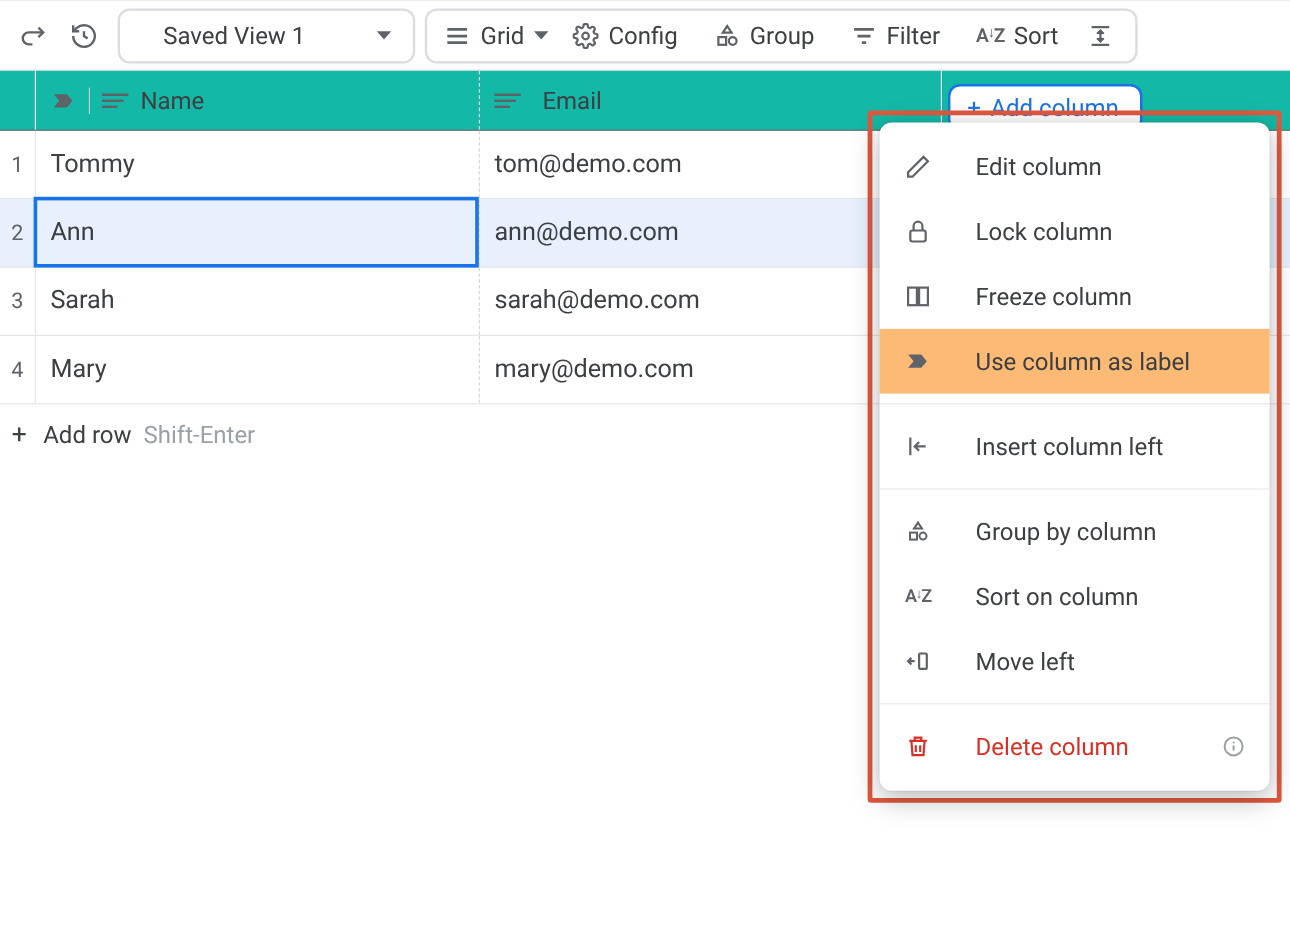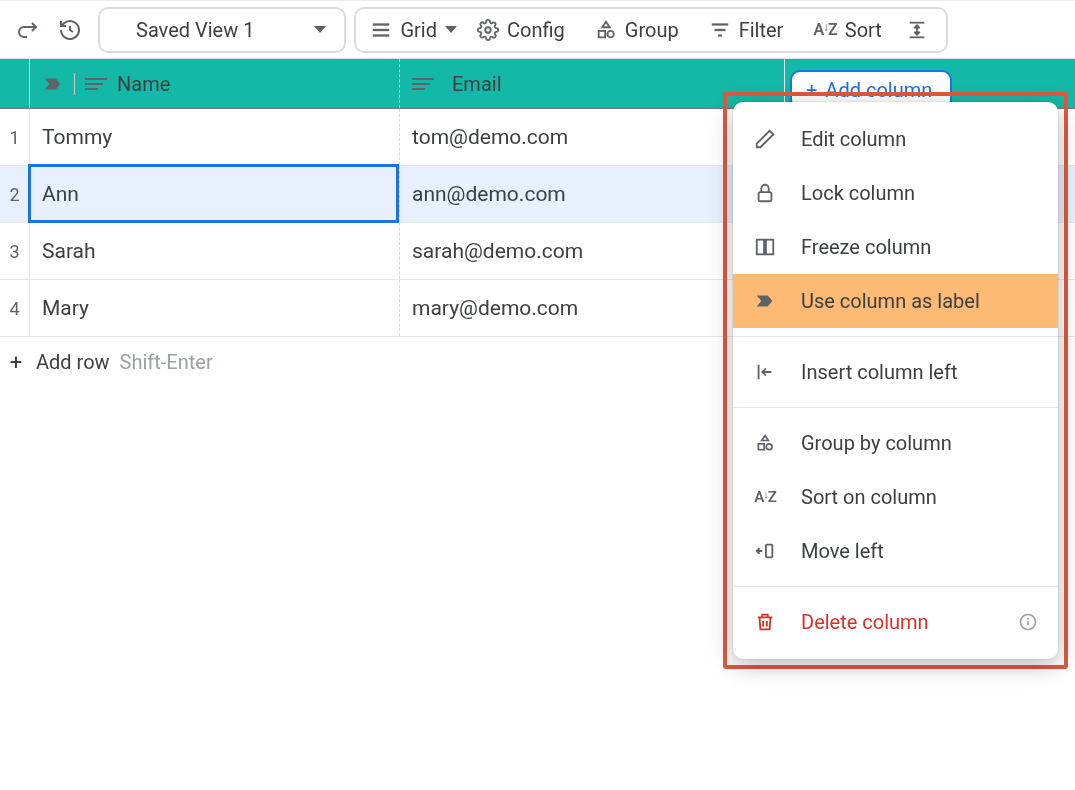--- a/index.html
+++ b/index.html
@@ -160,7 +160,7 @@
     .mi {
       height: 54px;
       display:flex; align-items:center;
-      gap: 22px;
+      gap: 34px;
       padding: 0 20px 0 18px;
       cursor:pointer;
       color:#3c4043;

